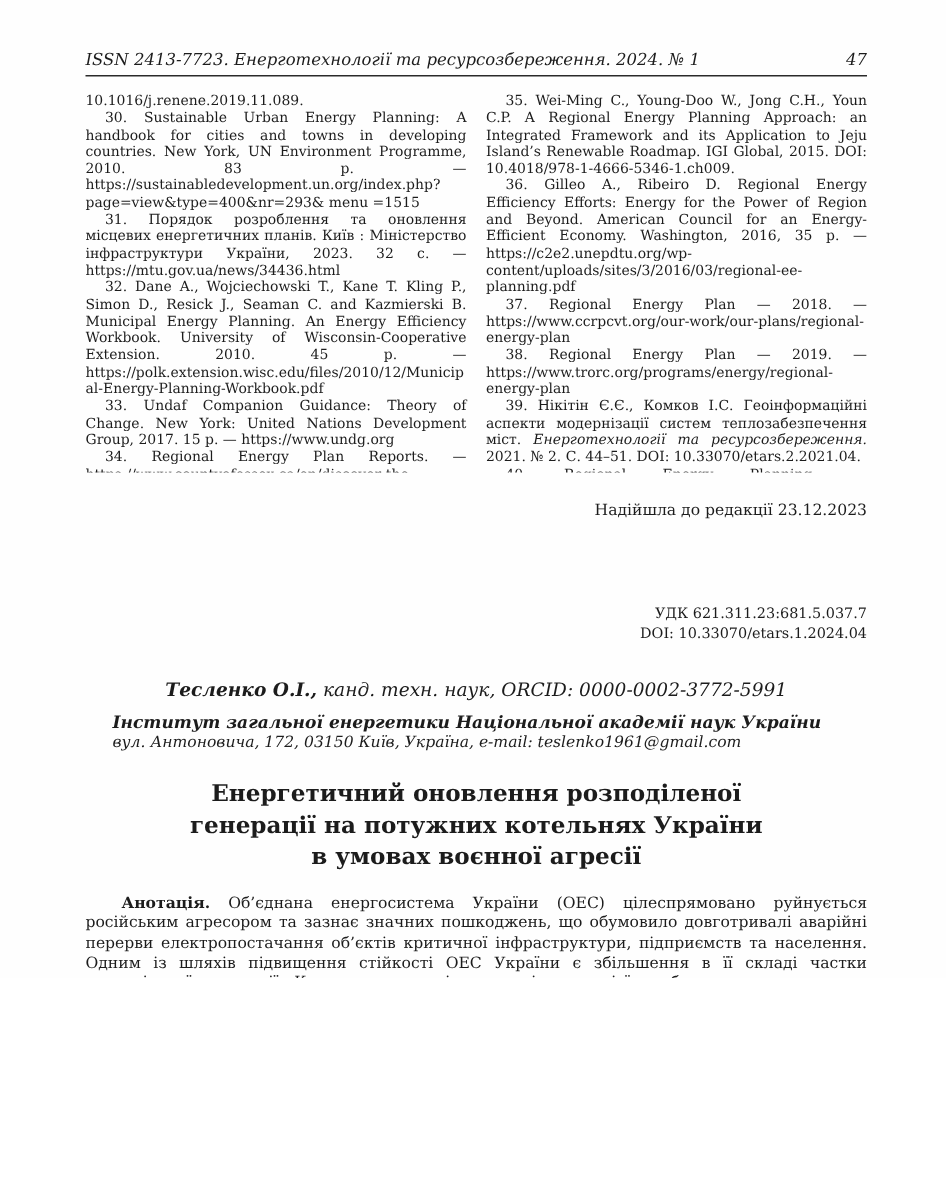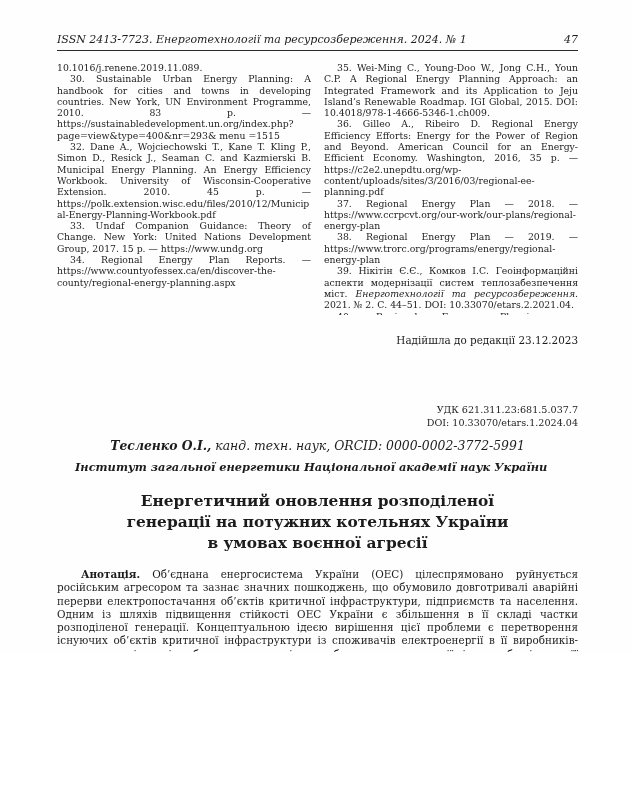--- a/index.html
+++ b/index.html
@@ -80,6 +80,7 @@
     <div class="refcol">
         <p class="ref no-indent"><span>10.1016/j.renene.2019.11.089.</span></p>
         <p class="ref"><span>30. Sustainable Urban Energy Planning: A handbook for cities and towns in developing countries. New York, UN Environment Programme, 2010. 83 p. — https://sustainabledevelopment.un.org/index.php?page=view&amp;type=400&amp;nr=293&amp; menu =1515</span></p>
+        <p class="ref"><span>31. Порядок розроблення та оновлення місцевих енергетичних планів. Київ : Міністерство інфраструктури України, 2023. 32 с. — https://mtu.gov.ua/news/34436.html</span></p>
         <p class="ref"><span>32. Dane A., Wojciechowski T., Kane T. Kling P., Simon D., Resick J., Seaman C. and Kazmierski B. Municipal Energy Planning. An Energy Efficiency Workbook. University of Wisconsin-Cooperative Extension. 2010. 45 p. — https://polk.extension.wisc.edu/files/2010/12/Municipal-Energy-Planning-Workbook.pdf</span></p>
         <p class="ref"><span>33. Undaf Companion Guidance: Theory of Change. New York: United Nations Development Group, 2017. 15 p. — https://www.undg.org</span></p>
         <p class="ref"><span>34. Regional Energy Plan Reports. — https://www.countyofessex.ca/en/discover-the-county/regional-energy-planning.aspx</span></p>

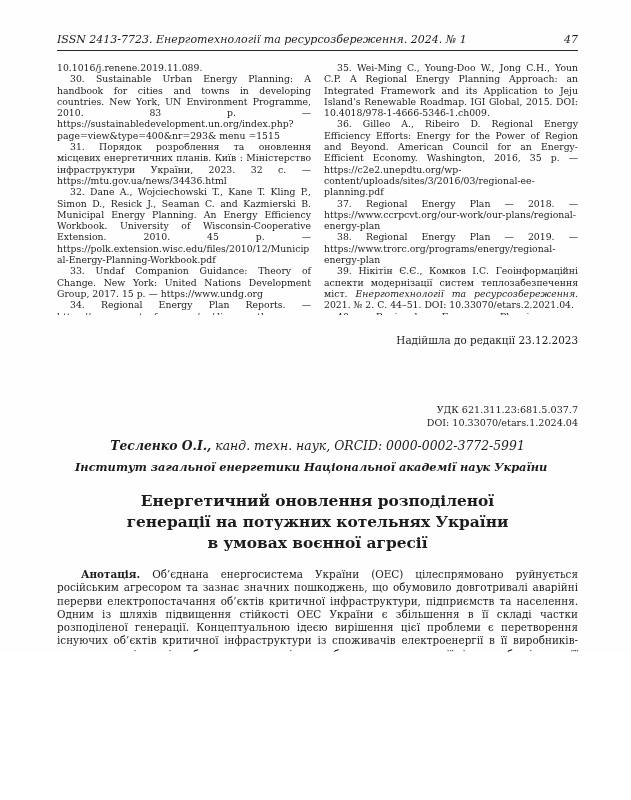--- a/index.html
+++ b/index.html
@@ -36,7 +36,7 @@
     margin-top:57px;text-align:right;font-size:9.6px;line-height:12.5px;
   }
   
-  .authors{margin-top:9px;}
+  .authors{margin-top:23px;}
   .author-line{
     text-align:center;font-size:12.4px;line-height:15px;font-style:italic;
   }

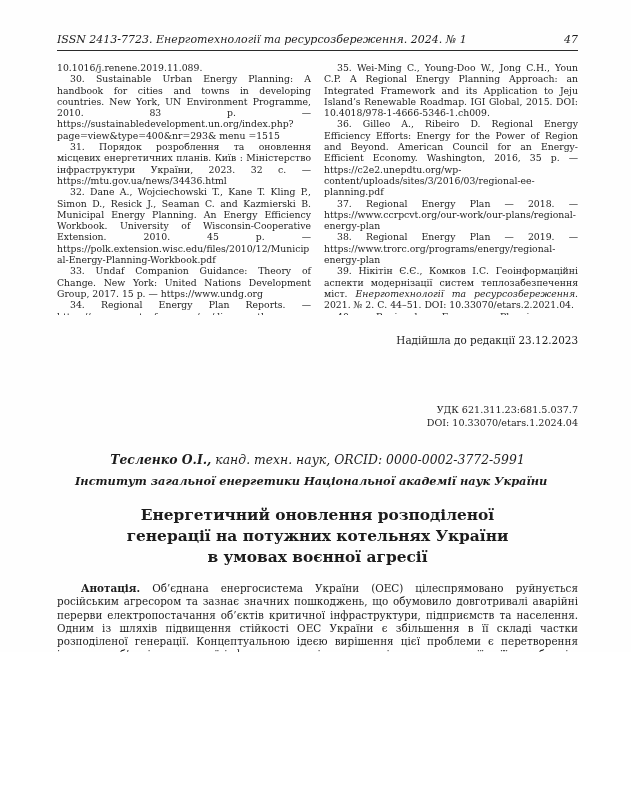--- a/index.html
+++ b/index.html
@@ -109,6 +109,7 @@
       <span>ORCID: 0000-0002-3772-5991</span>
     </div>
     <div class="affil">Інститут загальної енергетики Національної академії наук України</div>
+    <div class="addr">вул. Антоновича, 172, 03150 Київ, Україна, e-mail: teslenko1961@gmail.com</div>
   </div>
 
   <div class="title">

